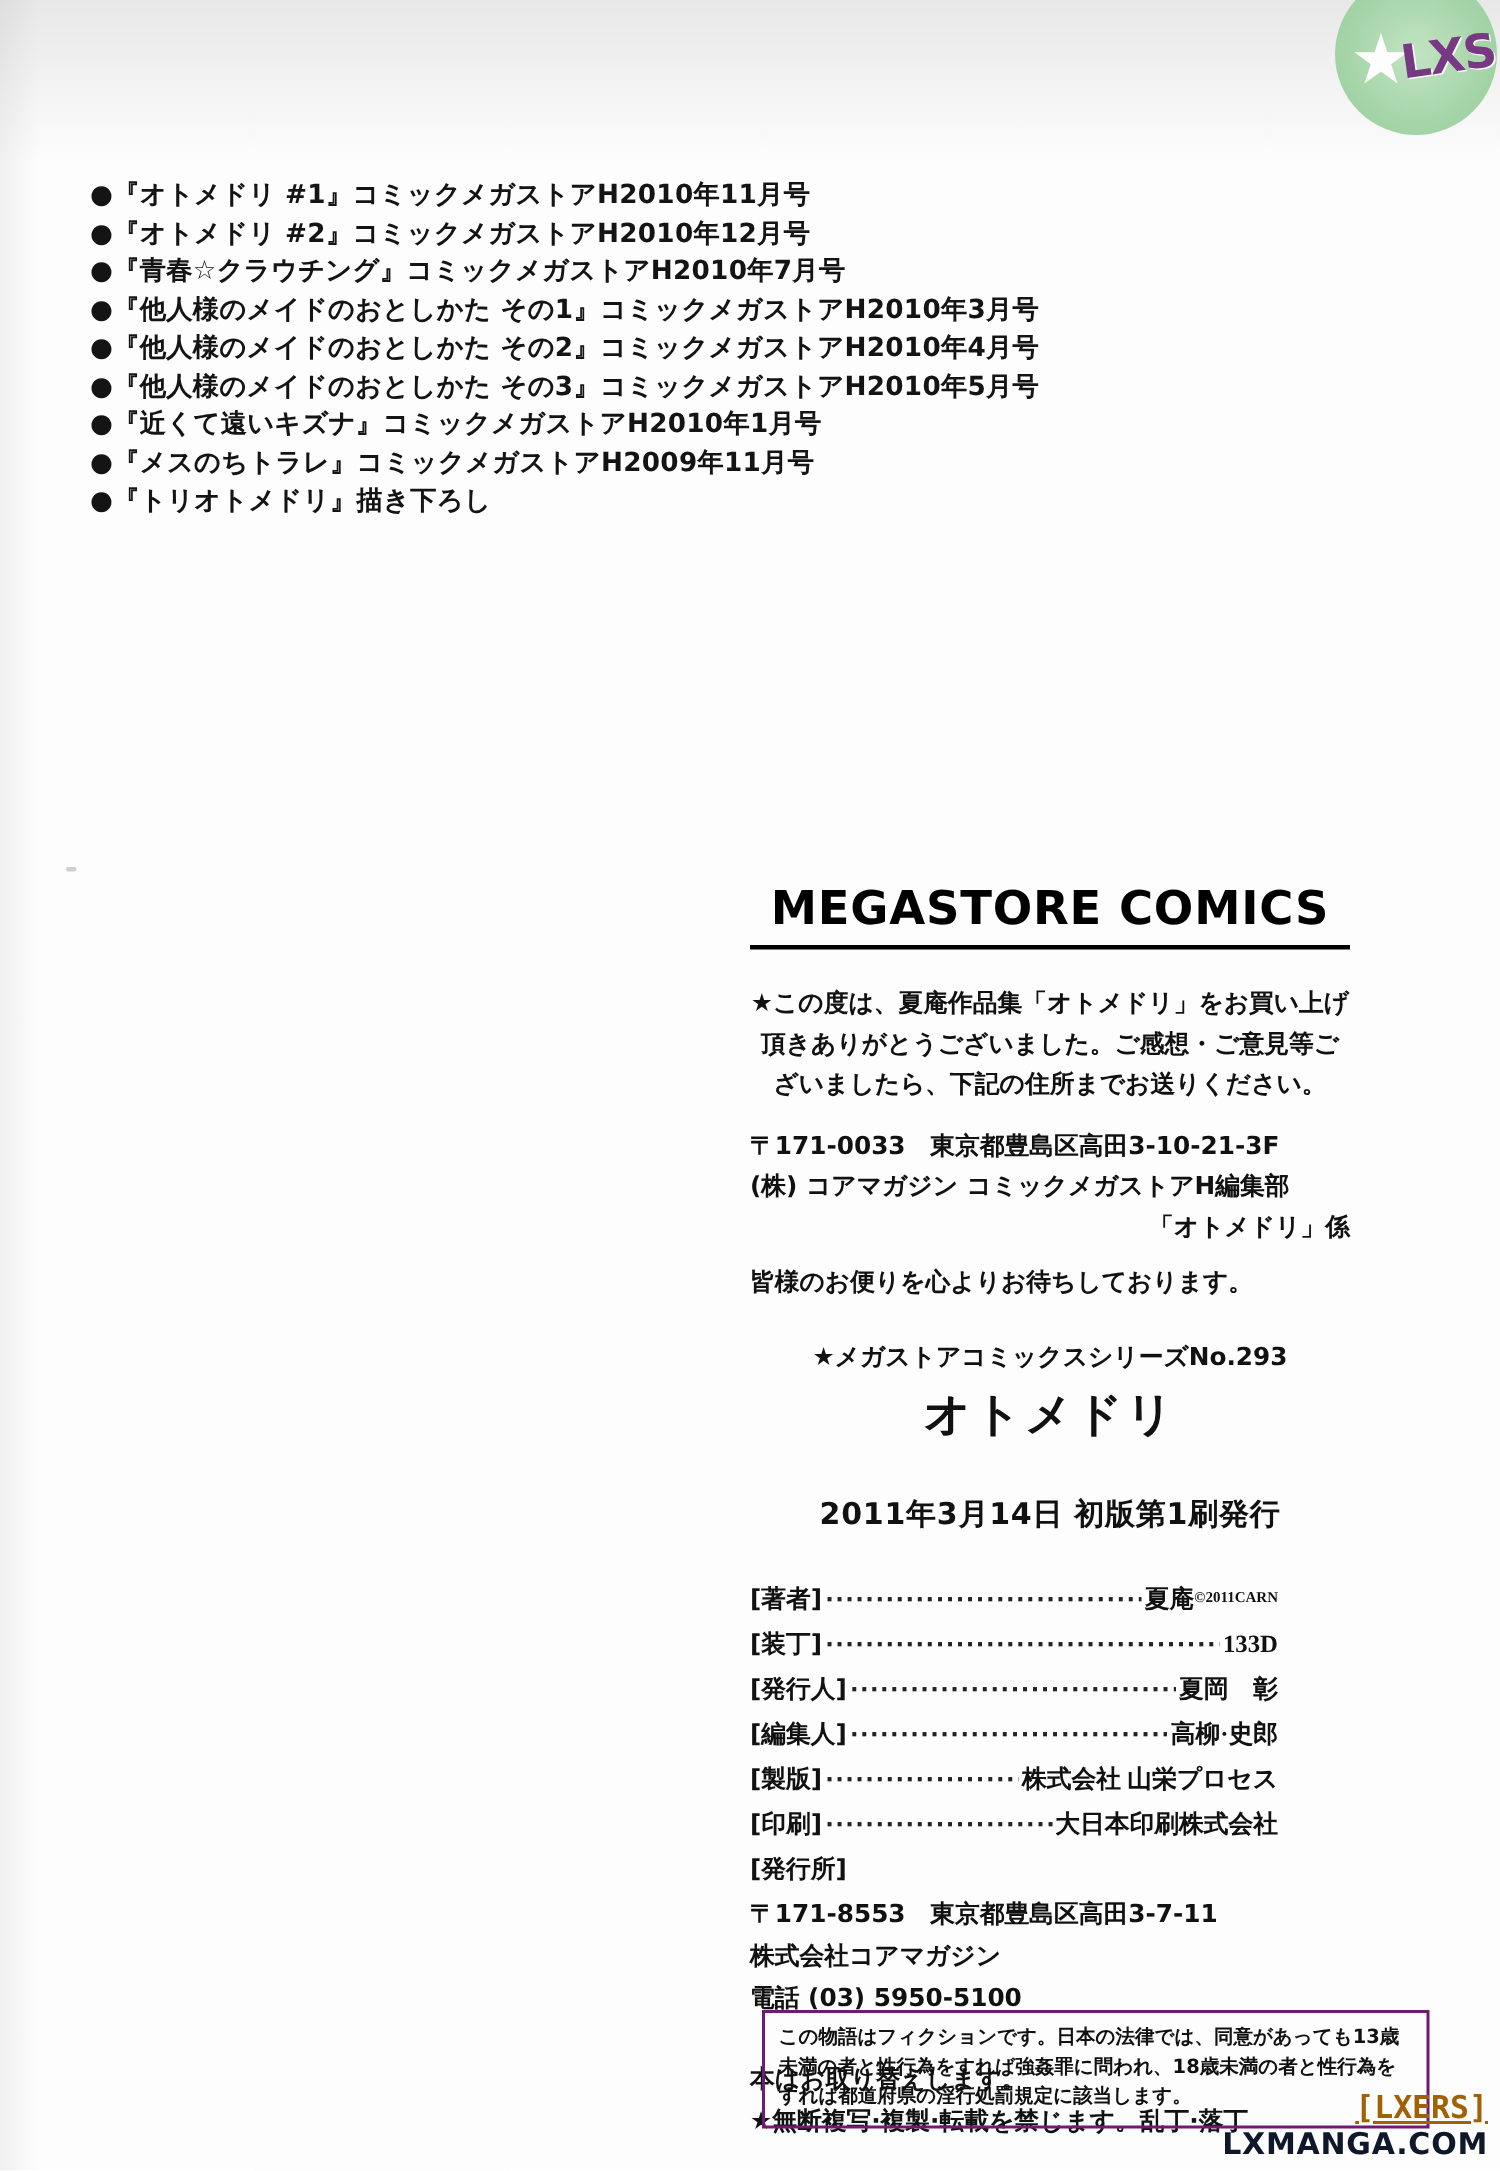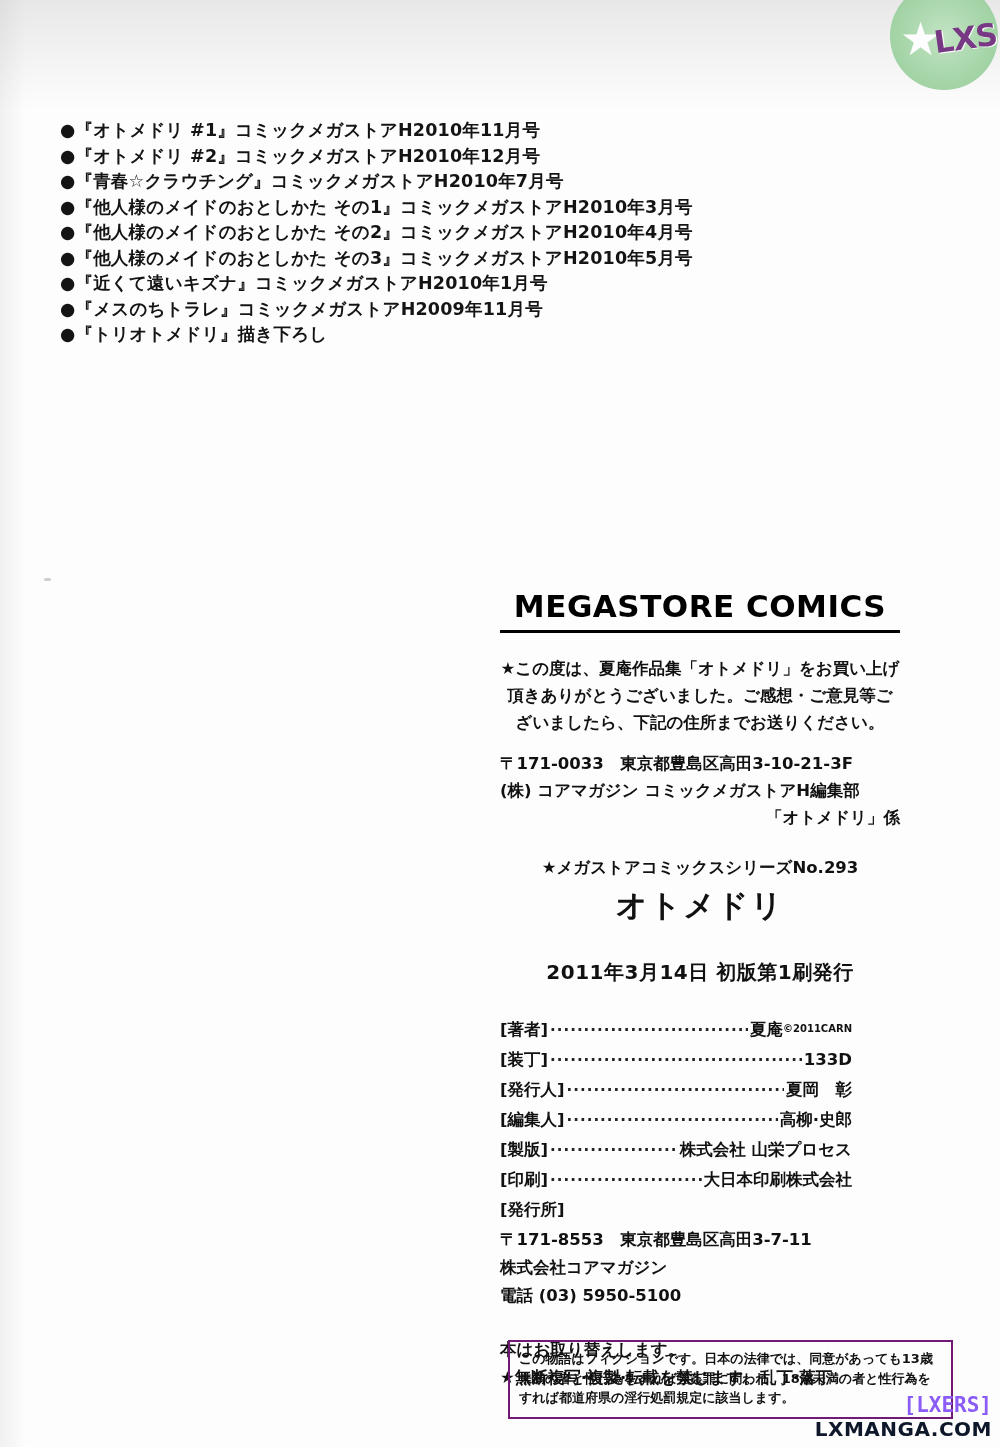--- a/index.html
+++ b/index.html
@@ -294,6 +294,7 @@
       <div class="addr-right">「オトメドリ」係</div>
     </div>
 
+    <div class="thanks">皆様のお便りを心よりお待ちしております。</div>
 
     <div class="series-no">★メガストアコミックスシリーズNo.293</div>
     <div class="book-title">オトメドリ</div>

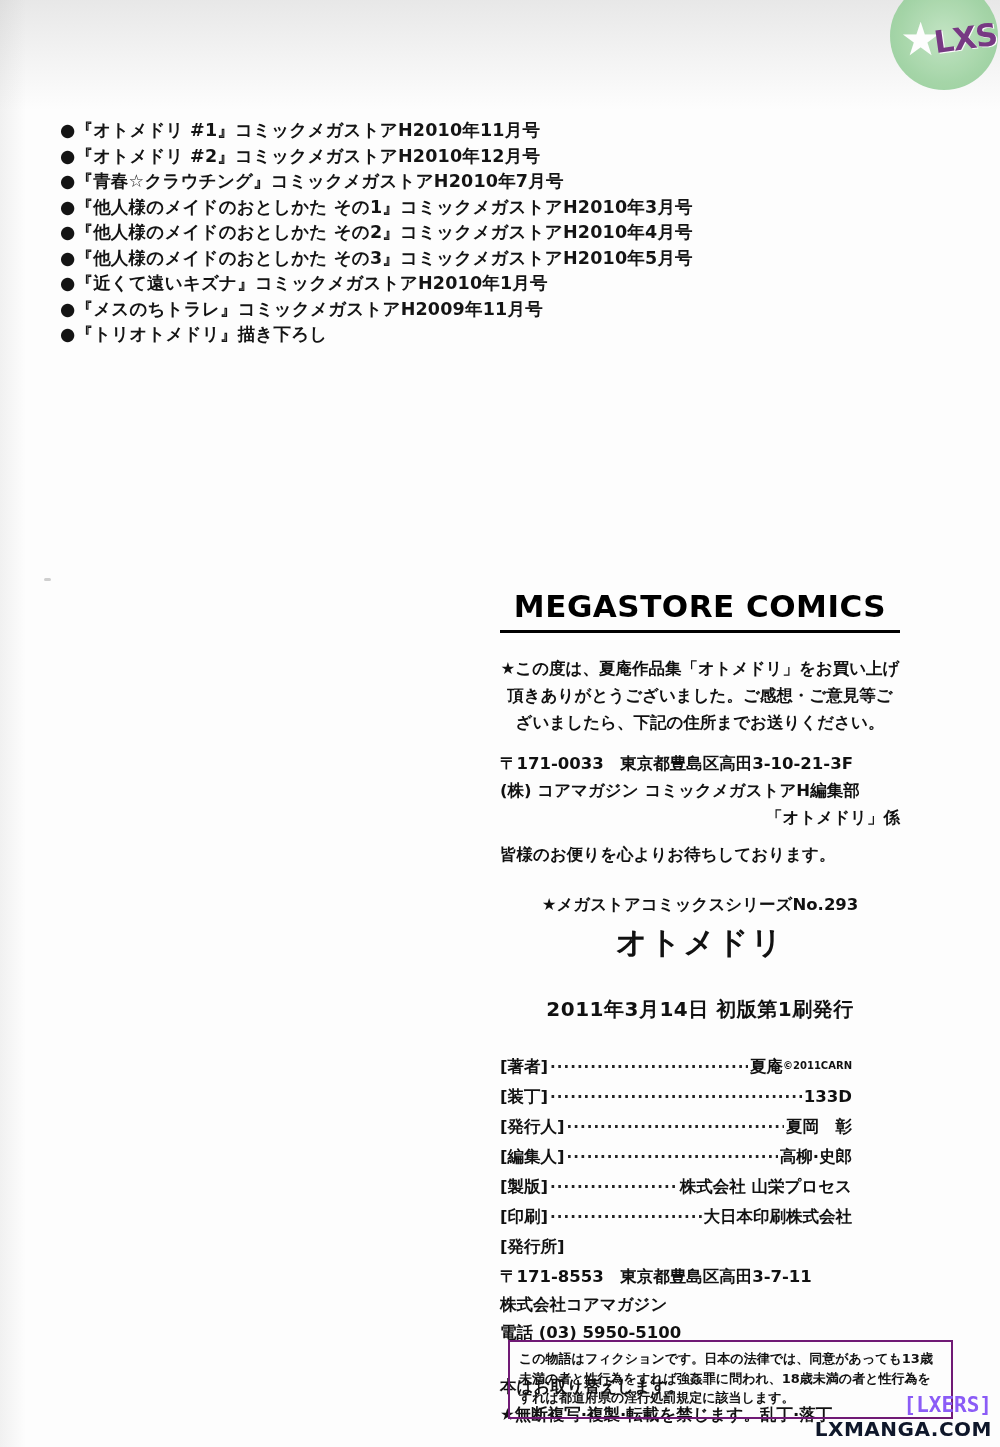--- a/index.html
+++ b/index.html
@@ -152,6 +152,7 @@
   .staff-value {
     flex: 0 0 auto;
     text-align: center;
+    font-family: Liberation Serif, serif;
   }
   .staff-value .sup {
     font-size: 10px;

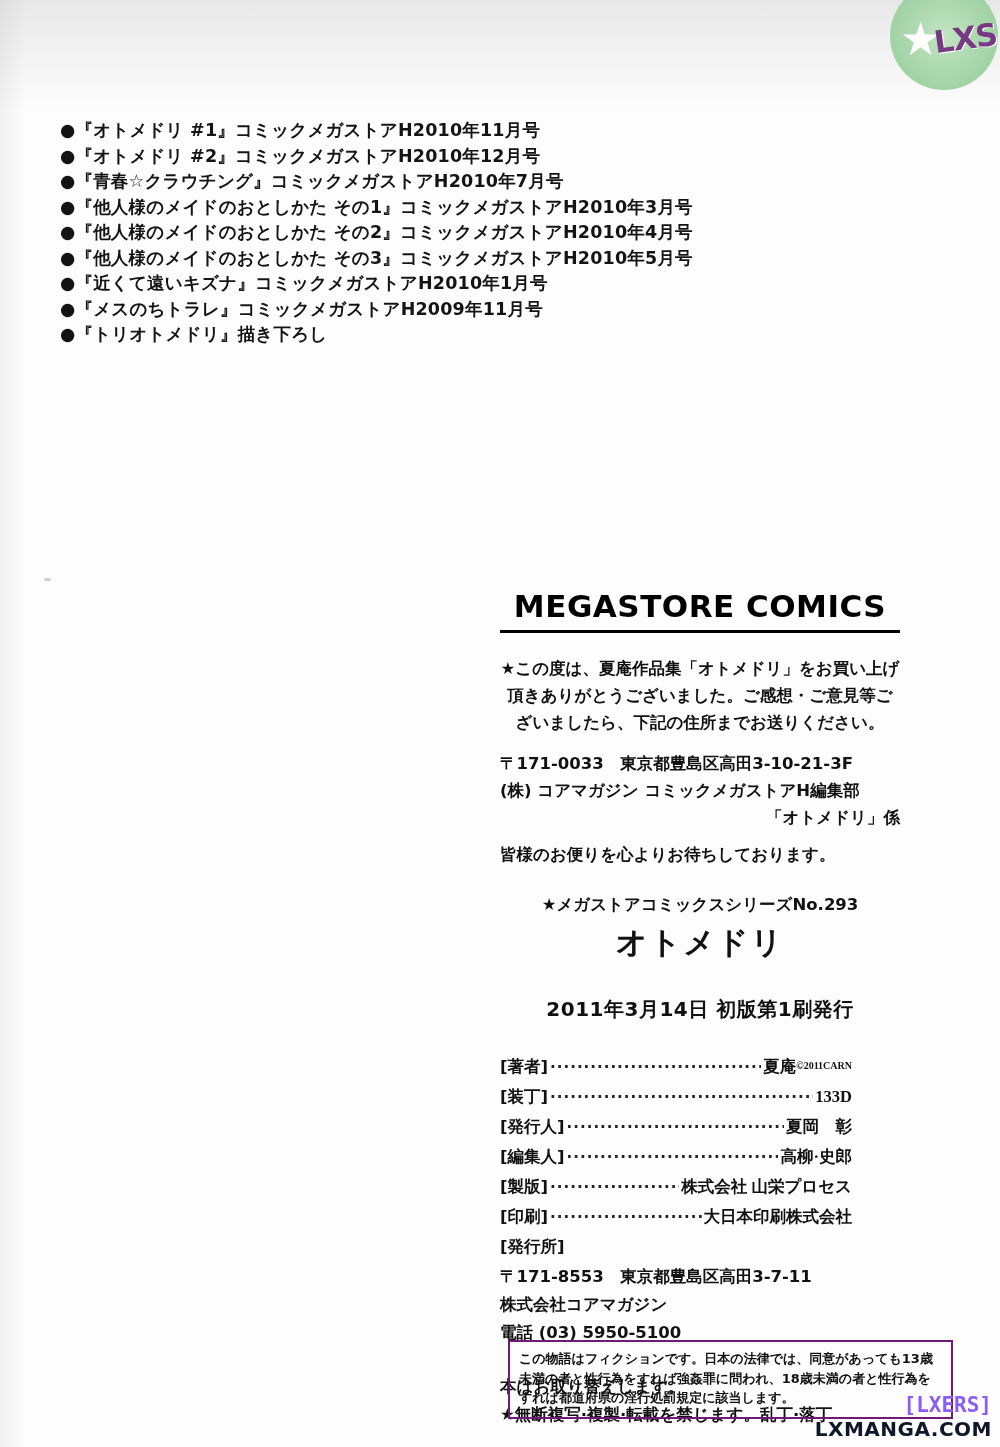--- a/index.html
+++ b/index.html
@@ -234,9 +234,10 @@
     font-family: "DejaVu Sans Mono", "Liberation Mono", monospace;
     font-size: 21px;
     font-weight: 700;
-    color: #8b5cf6;
+    color: #a16207;
     letter-spacing: 0px;
     line-height: 24px;
+    text-decoration: underline;
   }
   .wm-site {
     font-family: "DejaVu Sans", "Liberation Sans", sans-serif;

